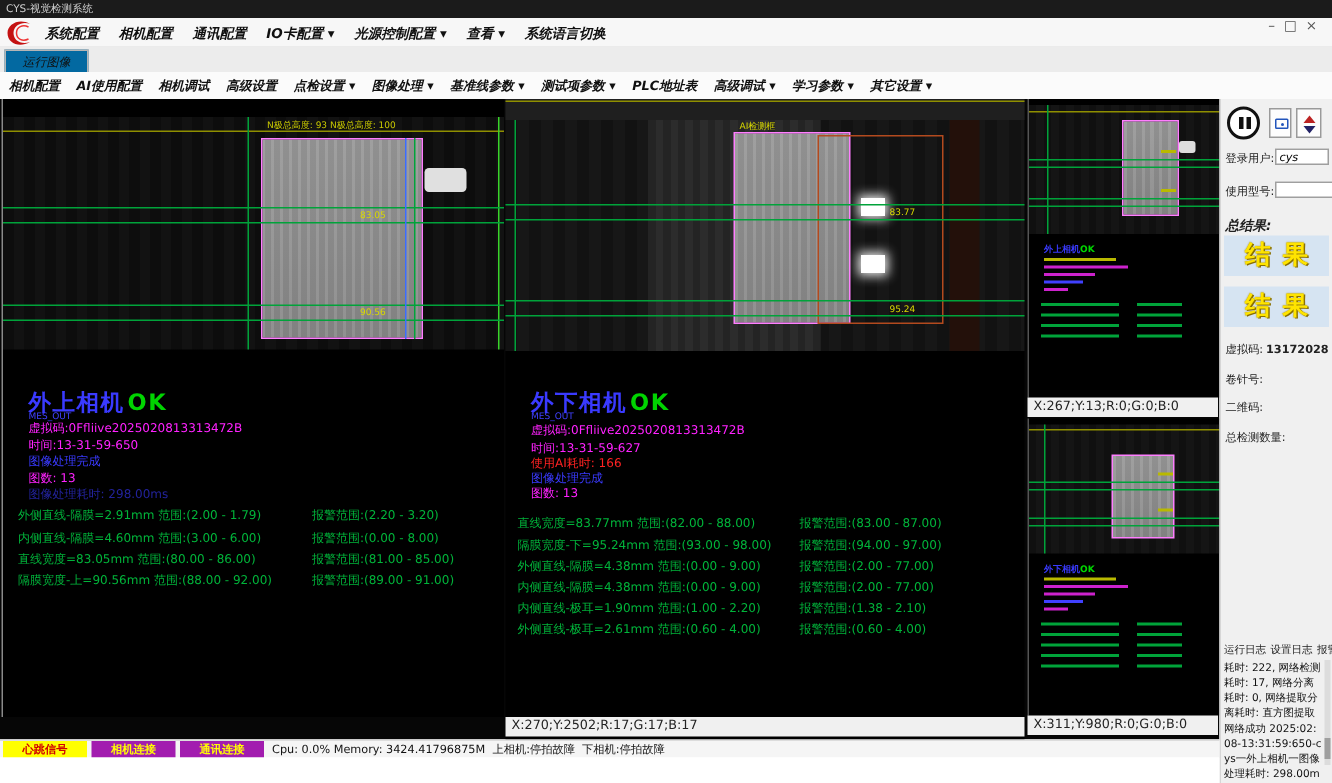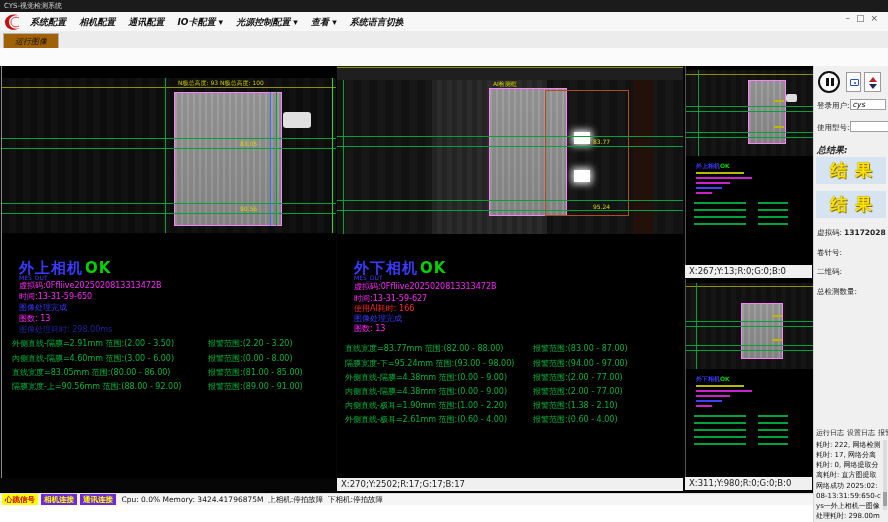--- a/index.html
+++ b/index.html
@@ -15,7 +15,7 @@
   .menu-items span{margin-right:10px;cursor:default;}
   .winctl{right:4px;top:13px;font-size:9px;color:#555;letter-spacing:6px;}
   .tabrow{left:0;top:31px;width:888px;height:17px;background:#ececec;border-bottom:1px solid #c9c9c9;}
-  .tab{left:3px;top:33px;width:54px;height:15px;background:#a16207;border:1px solid #b5b5b5;border-bottom:none;
+  .tab{left:3px;top:33px;width:54px;height:15px;background:#0369a1;border:1px solid #b5b5b5;border-bottom:none;
        font-size:8px;font-style:italic;text-align:center;line-height:15px;color:#101010;}
   .toolbar{left:0;top:48px;width:888px;height:18px;background:#fbfbfb;border-bottom:1px solid #c9c9c9;}
   .tool-items{left:6px;top:52px;font-size:8.5px;font-style:italic;font-weight:600;color:#101010;white-space:nowrap;}

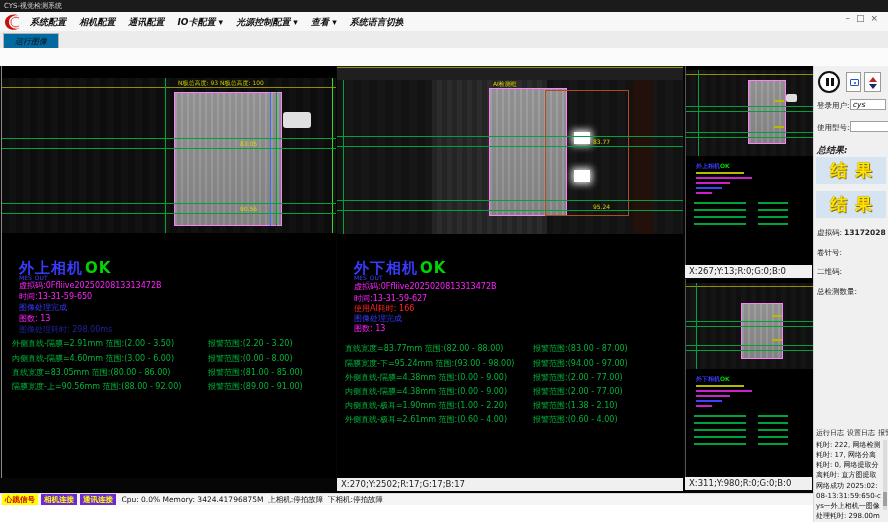--- a/index.html
+++ b/index.html
@@ -103,6 +103,20 @@
   <div class="abs tab">运行图像</div>
 
   <div class="abs toolbar"></div>
+  <div class="abs tool-items">
+    <span>相机配置</span>
+    <span>AI使用配置</span>
+    <span>相机调试</span>
+    <span>高级设置</span>
+    <span>点检设置 ▾</span>
+    <span>图像处理 ▾</span>
+    <span>基准线参数 ▾</span>
+    <span>测试项参数 ▾</span>
+    <span>PLC地址表</span>
+    <span>高级调试 ▾</span>
+    <span>学习参数 ▾</span>
+    <span>其它设置 ▾</span>
+  </div>
 
   <div class="abs maindark"></div>
 

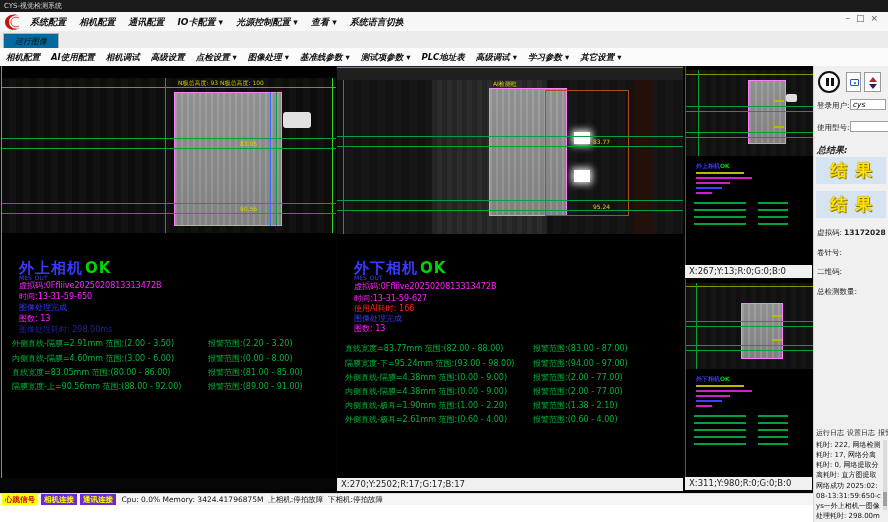--- a/index.html
+++ b/index.html
@@ -149,7 +149,7 @@
     <div class="abs iline mag-t" style="left:17px;top:247px;">图数: 13</div>
     <div class="abs iline dkb-t" style="left:17px;top:258px;">图像处理耗时: 298.00ms</div>
     <div class="abs mrow" style="left:10px;top:272px;">
-      <span>外侧直线-隔膜=2.91mm 范围:(2.00 - 3.50)</span>
+      <span>外侧直线-隔膜=2.91mm 范围:(2.00 - 1.79)</span>
       <span class="alarm" style="left:196px;">报警范围:(2.20 - 3.20)</span>
     </div>
     <div class="abs mrow" style="left:10px;top:287px;">

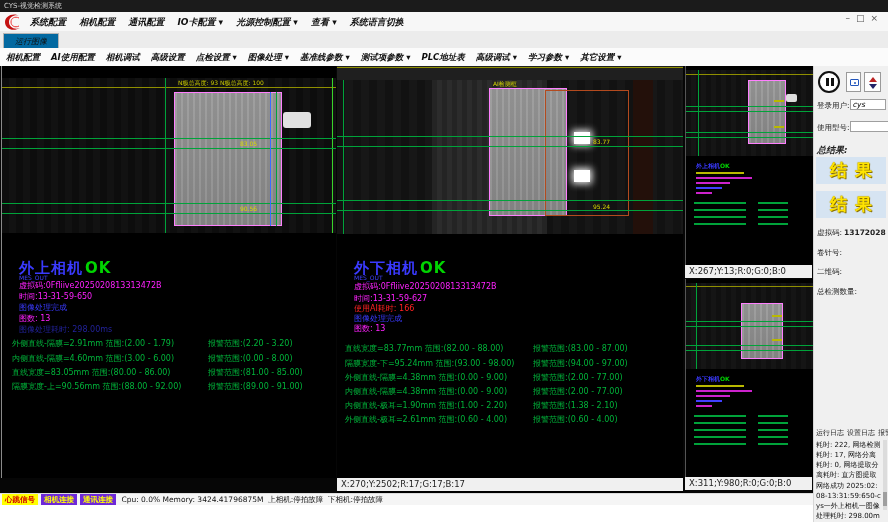--- a/index.html
+++ b/index.html
@@ -65,7 +65,7 @@
   
   .statusbar{left:0;top:493px;width:813px;height:12px;background:#f5f5f5;border-top:1px solid #dcdcdc;
              font-size:7.5px;line-height:11px;white-space:nowrap;box-sizing:border-box;padding-left:2px;color:#111;}
-  .badge{display:inline-block;padding:0 3px;margin-right:3px;font-weight:bold;}
+  .badge{display:inline-block;padding:0 13px;margin-right:3px;font-weight:bold;}
   .badge.hb{background:#ffff00;color:#d00000;}
   .badge.err{background:#6d28d9;color:#ffff00;}
   .glow{background:#fff;box-shadow:0 0 7px 2px rgba(255,255,255,.9);}

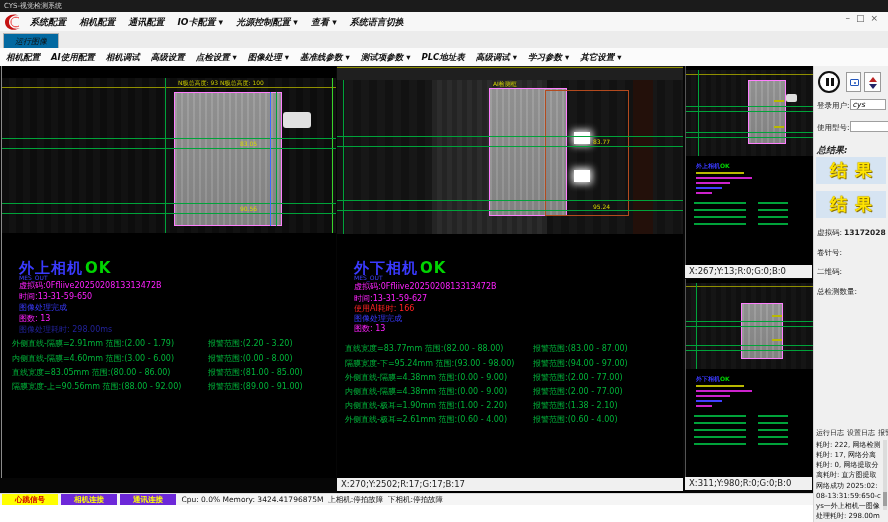--- a/index.html
+++ b/index.html
@@ -67,7 +67,7 @@
              font-size:7.5px;line-height:11px;white-space:nowrap;box-sizing:border-box;padding-left:2px;color:#111;}
   .badge{display:inline-block;padding:0 13px;margin-right:3px;font-weight:bold;}
   .badge.hb{background:#ffff00;color:#d00000;}
-  .badge.err{background:#6d28d9;color:#ffff00;}
+  .badge.err{background:#a21caf;color:#ffff00;}
   .glow{background:#fff;box-shadow:0 0 7px 2px rgba(255,255,255,.9);}
 </style>
 </head>

